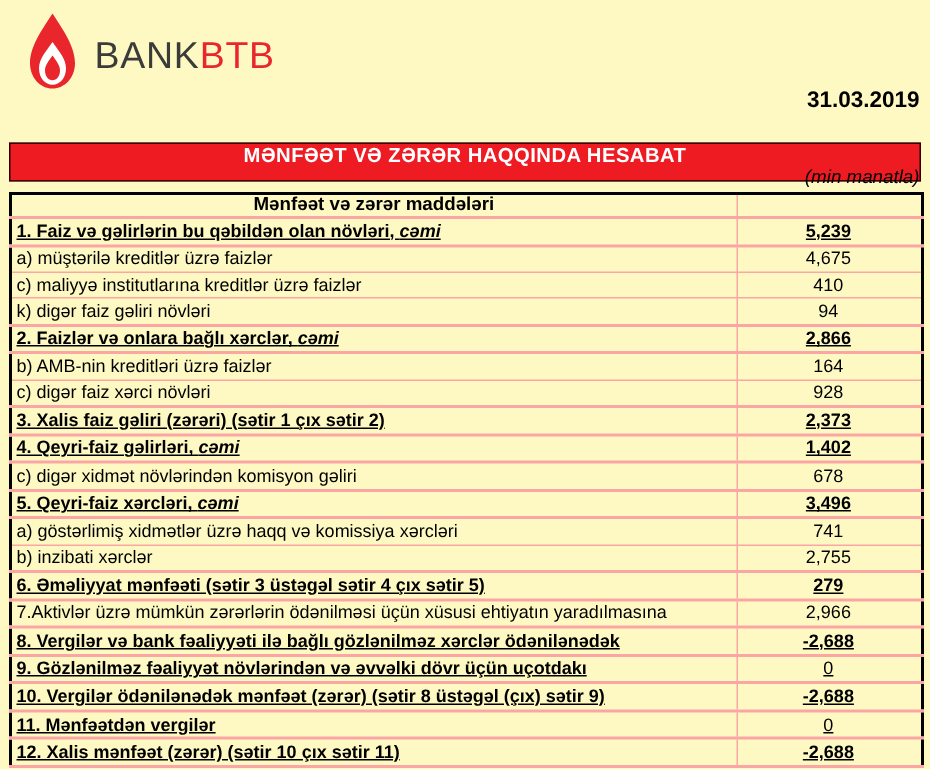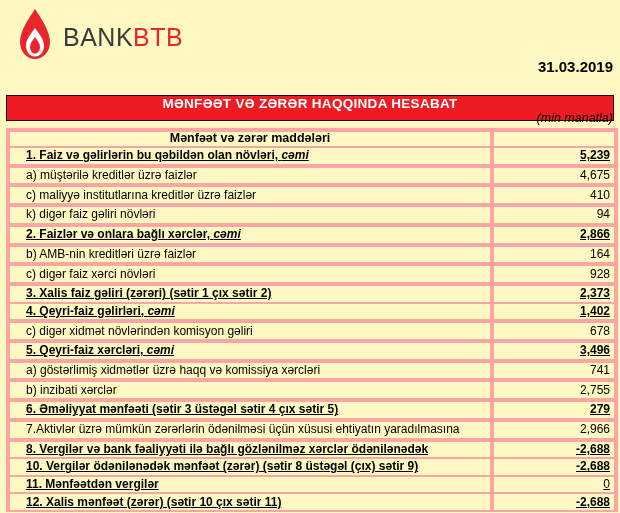--- a/index.html
+++ b/index.html
@@ -29,7 +29,7 @@
   .tablewrap { position:absolute; left:6px; right:6px; top:128px; height:384px; }
   table { width:100%; height:100%; border-collapse:collapse; table-layout:fixed; }
   table { border:2px solid #000; }
-  td, th { border:4px solid #fca5a5; font-size:12px; font-weight:normal; padding:0 16px;
+  td, th { border:1px solid #fca5a5; font-size:12px; font-weight:normal; padding:0 3px;
            height:14px; line-height:1.1; white-space:nowrap; overflow:hidden; text-align:left; }
   th.hdr { text-align:center; font-weight:bold; font-size:12.5px; border-bottom-width:2px; }
   td.val { text-align:right; padding-right:4px; }

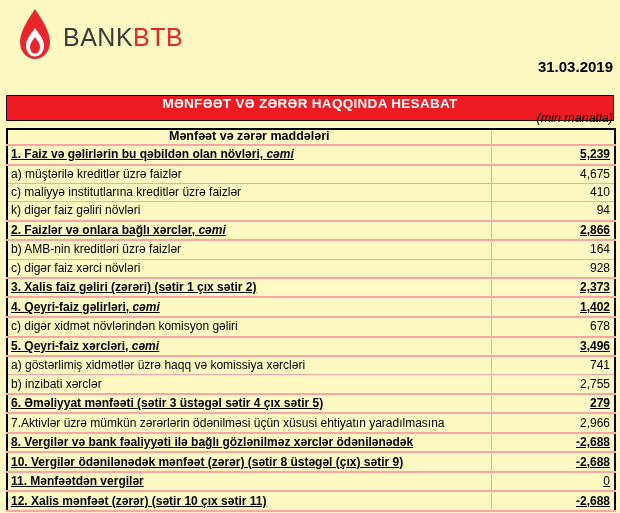--- a/index.html
+++ b/index.html
@@ -32,7 +32,7 @@
   td, th { border:1px solid #fca5a5; font-size:12px; font-weight:normal; padding:0 3px;
            height:14px; line-height:1.1; white-space:nowrap; overflow:hidden; text-align:left; }
   th.hdr { text-align:center; font-weight:bold; font-size:12.5px; border-bottom-width:2px; }
-  td.val { text-align:right; padding-right:4px; }
+  td.val { text-align:center; padding-right:4px; }
   tr.em td { font-weight:bold; border-top-width:2px; border-bottom-width:2px;text-decoration:underline; }
   tr.em td.val { font-weight:normal; }
   tr.em td.val.vb { font-weight:bold; }

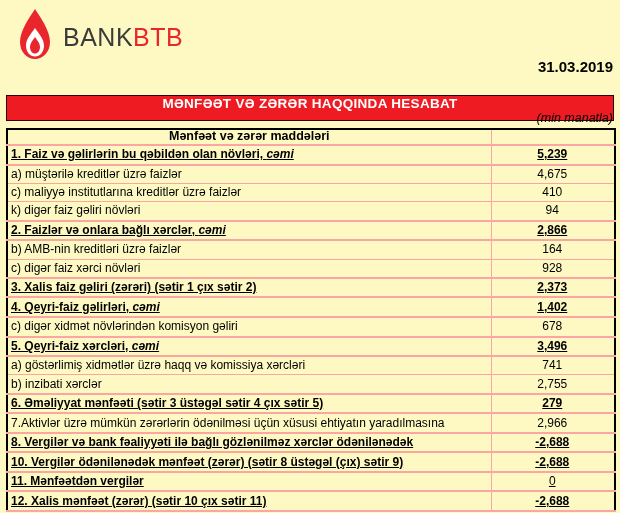--- a/index.html
+++ b/index.html
@@ -140,6 +140,10 @@
     <td class="val vb">-2,688</td>
   </tr>
           <tr class="em">
+    <td><span>9. Gözlənilməz fəaliyyət növlərindən və əvvəlki dövr üçün uçotdakı</span><span class="lbl-italic"></span></td>
+    <td class="val">0</td>
+  </tr>
+          <tr class="em">
     <td><span>10. Vergilər ödənilənədək mənfəət (zərər) (sətir 8 üstəgəl (çıx) sətir 9)</span><span class="lbl-italic"></span></td>
     <td class="val vb">-2,688</td>
   </tr>

